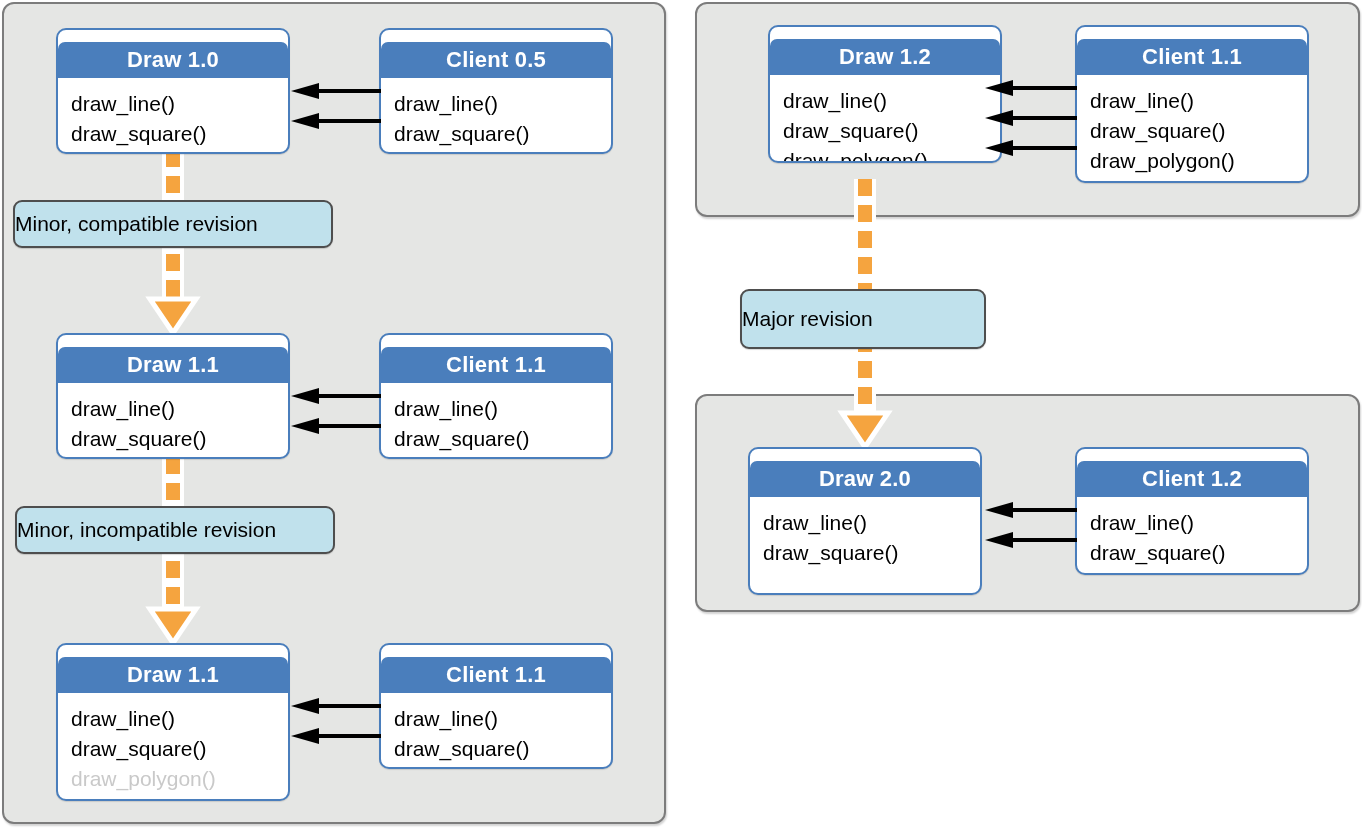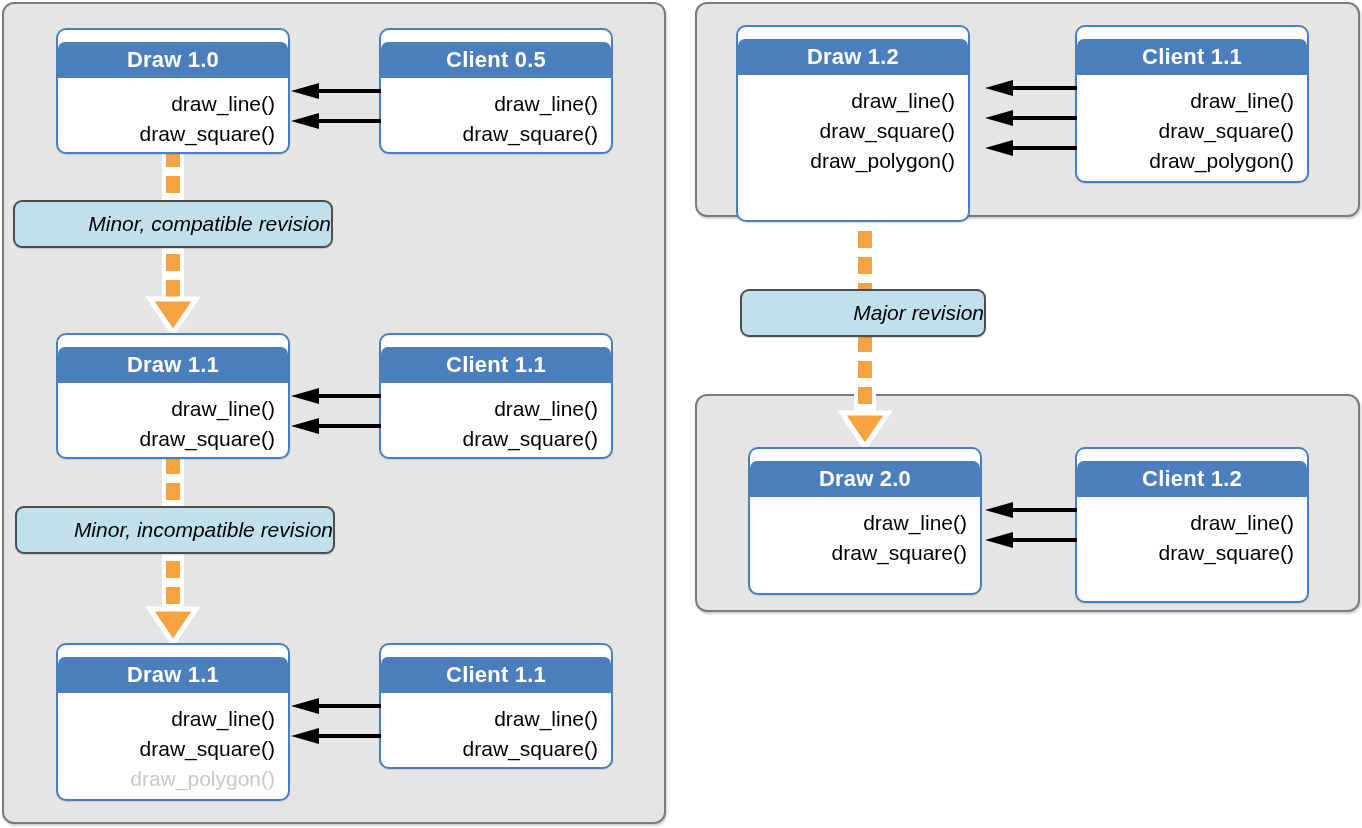--- a/index.html
+++ b/index.html
@@ -102,7 +102,7 @@
     </div>
   </div>
 
-  <div class="box" style="left:736px;top:25px;height:197px;">
+  <div class="box" style="left:768px;top:25px;height:138px;">
     <div class="box-header">Draw 1.2</div>
     <div class="box-body">
       <div class="method">draw_line()</div>

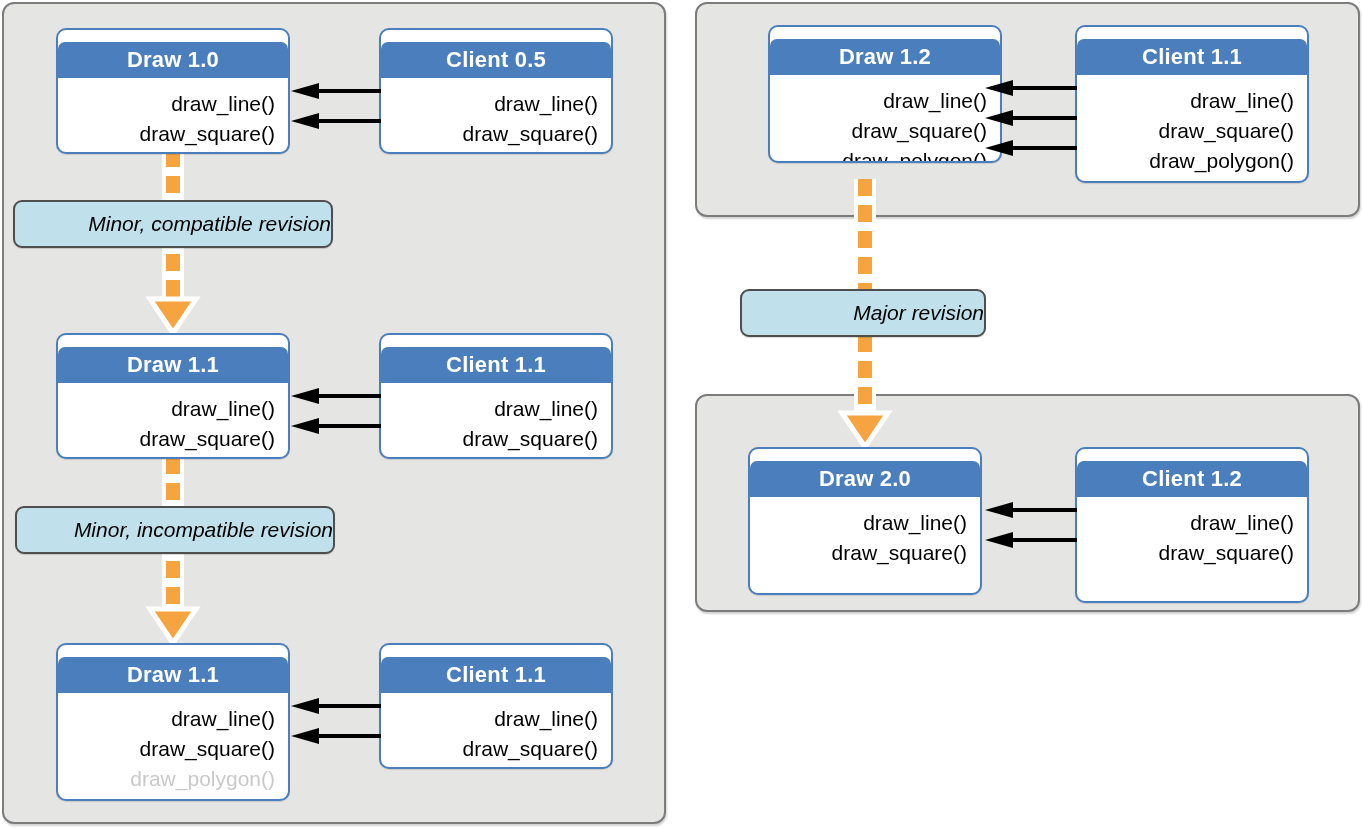--- a/index.html
+++ b/index.html
@@ -15,7 +15,7 @@
   .box-header{height:36px;background:var(--header-bg);color:var(--header-text);
               font-weight:bold;font-size:22px;display:flex;align-items:center;
               justify-content:center;border-radius:7px 7px 0 0;letter-spacing:.2px;margin-top:12px;}
-  .box-body{padding:11px 13px 0 13px;text-align:right;}
+  .box-body{padding:11px 13px 0 13px;}
   .method{font-size:21px;line-height:30px;color:var(--method-text);white-space:nowrap;}
   .method.disabled{color:var(--method-disabled);}
 

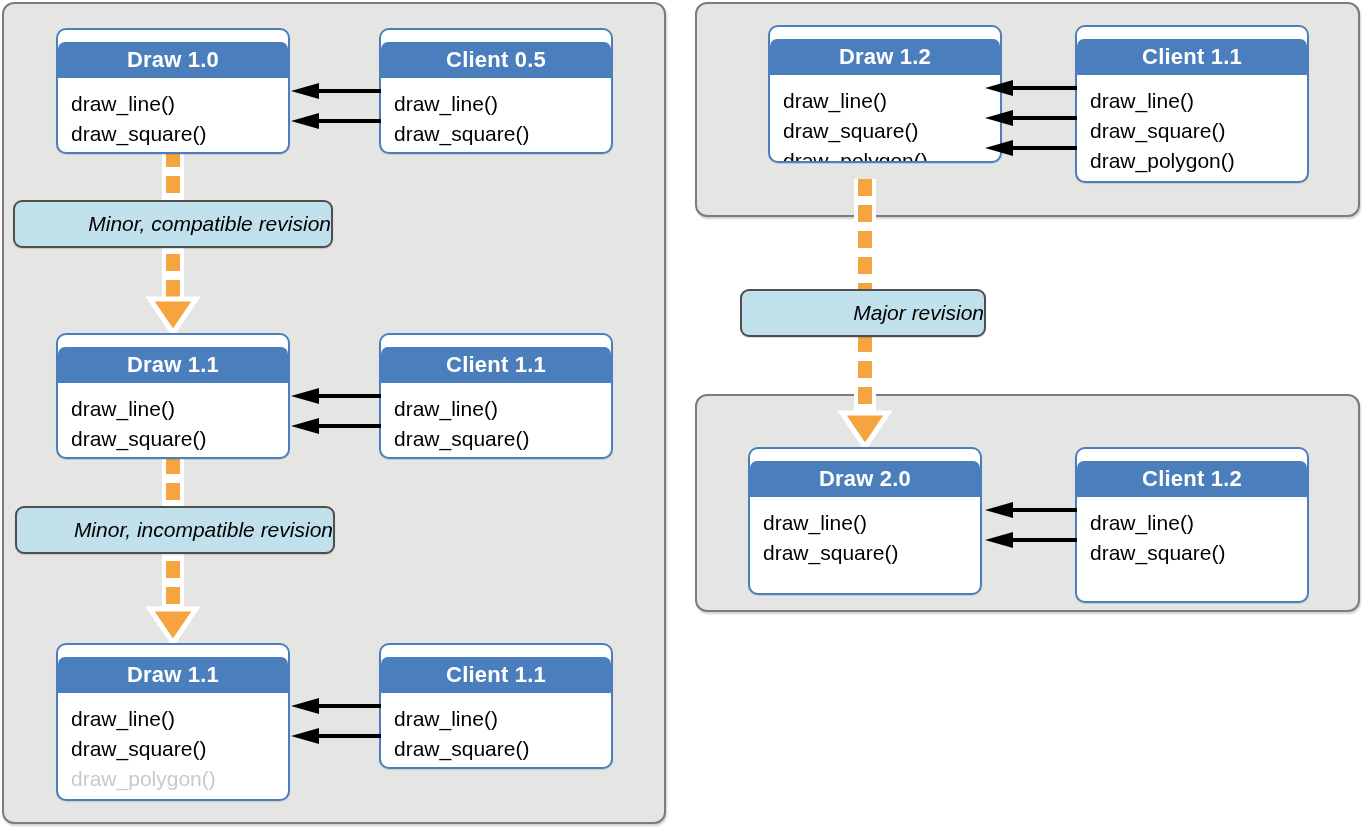--- a/index.html
+++ b/index.html
@@ -21,8 +21,8 @@
 
   .label{position:absolute;background:var(--label-bg);border:2px solid var(--label-border);
          border-radius:9px;box-sizing:border-box;display:flex;align-items:center;
-         justify-content:flex-end;font-size:21px;color:var(--label-text);
-         box-shadow:0 1px 1px rgba(0,0,0,.15);font-style:italic;}
+         justify-content:flex-start;font-size:21px;color:var(--label-text);
+         box-shadow:0 1px 1px rgba(0,0,0,.15);}
 
   svg.arrow{position:absolute;overflow:visible;}
   .blk-line{stroke:var(--arrow-black);stroke-width:4;}

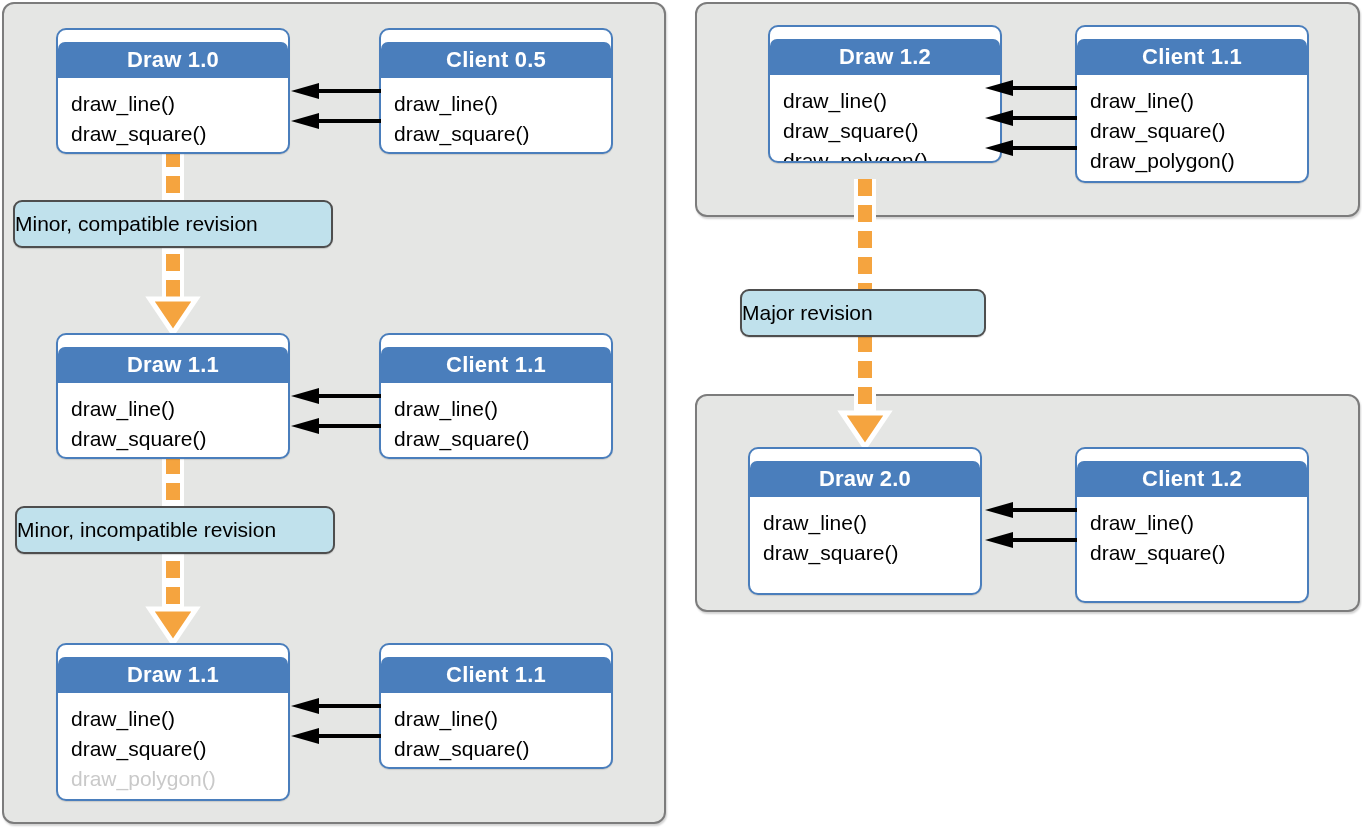--- a/index.html
+++ b/index.html
@@ -189,7 +189,7 @@
   <div class="label" style="left:15px;top:506px;width:320px;height:48px;">
     <span>Minor, incompatible revision</span>
   </div>
-  <div class="label" style="left:740px;top:289px;width:246px;height:48px;">
+  <div class="label" style="left:740px;top:289px;width:246px;height:60px;">
     <span>Major revision</span>
   </div>
 

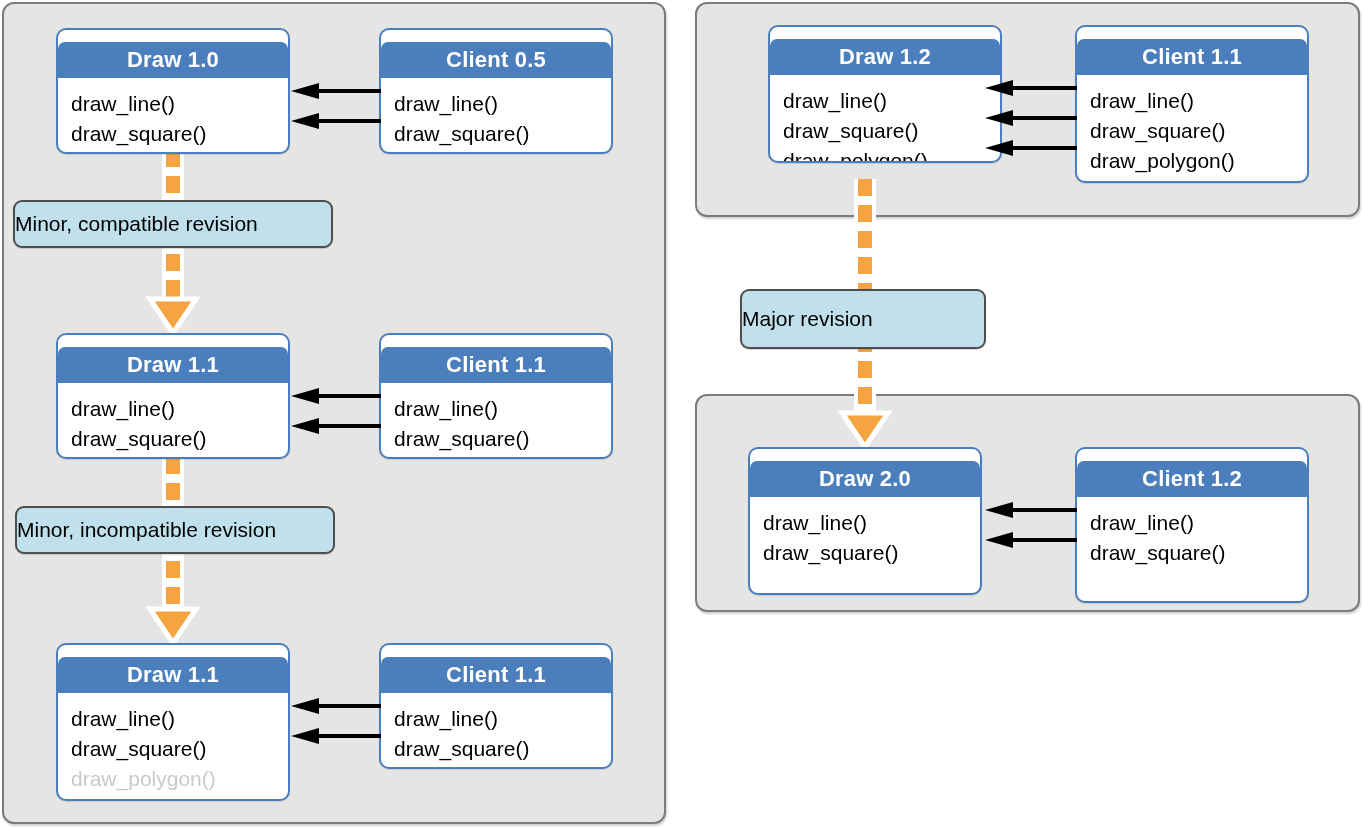--- a/index.html
+++ b/index.html
@@ -126,7 +126,7 @@
       <div class="method">draw_square()</div>
     </div>
   </div>
-  <div class="box" style="left:1075px;top:447px;height:156px;">
+  <div class="box" style="left:1075px;top:447px;height:128px;">
     <div class="box-header">Client 1.2</div>
     <div class="box-body">
       <div class="method">draw_line()</div>

